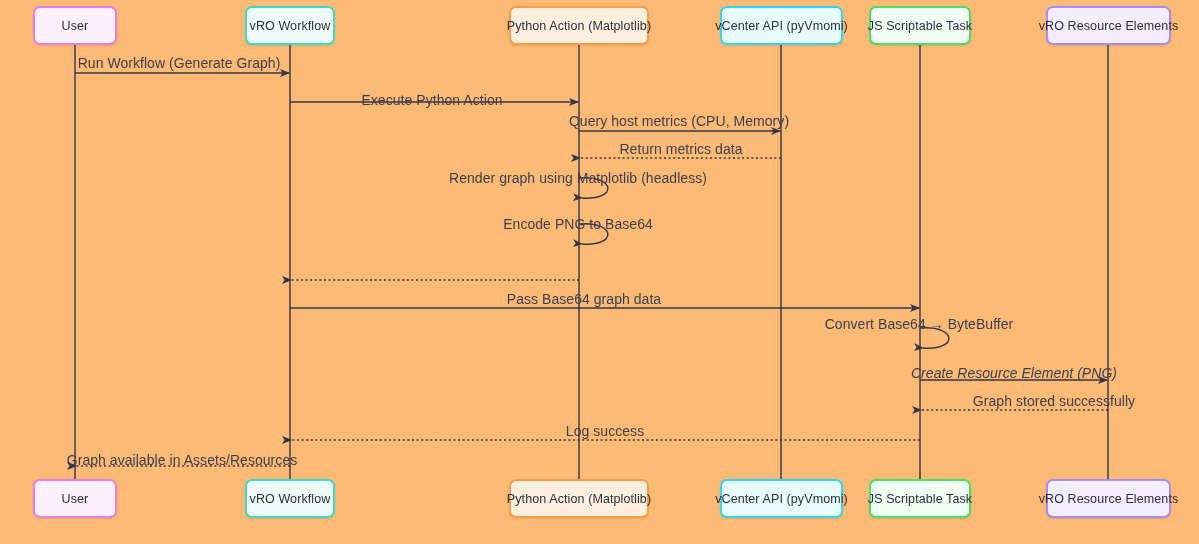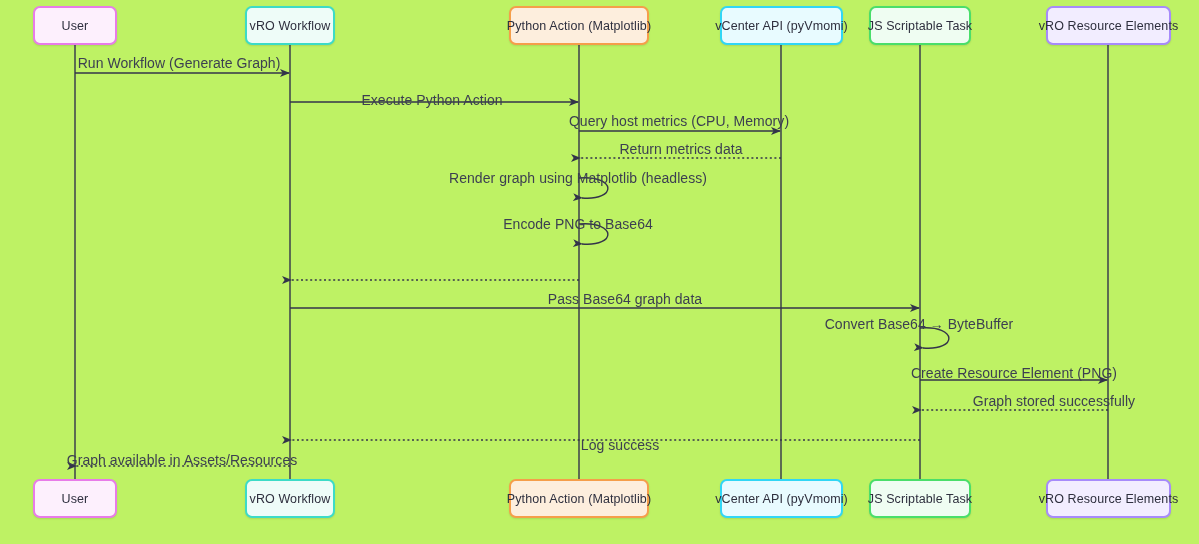--- a/index.html
+++ b/index.html
@@ -17,7 +17,7 @@
     position: relative;
     width: 1199px;
     height: 544px;
-    background: #bef264;
+    background: #fdba74;
   }
   svg#seq-svg {
     position: absolute;

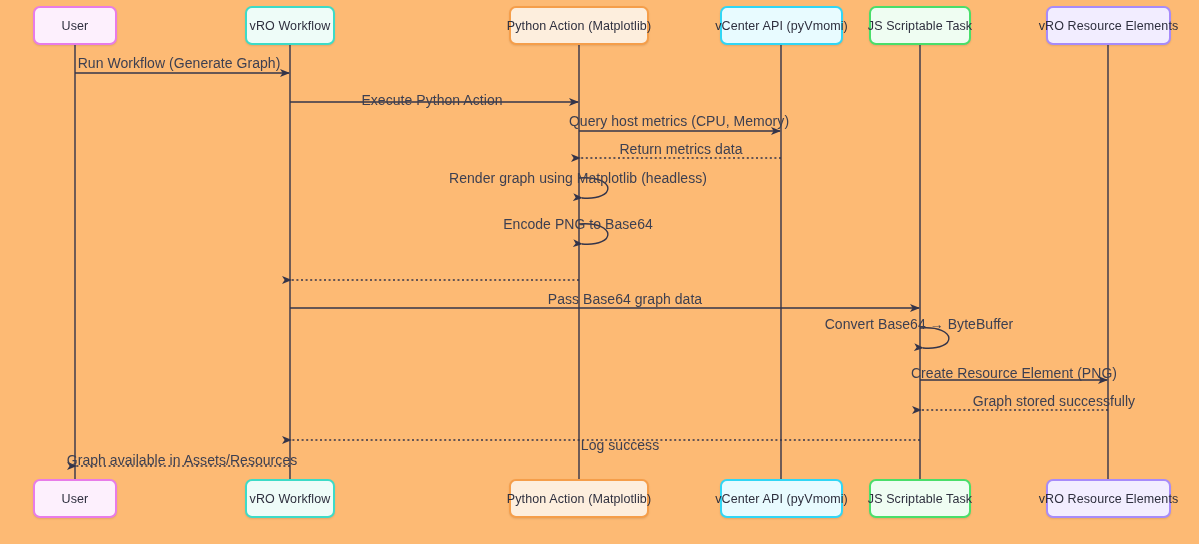--- a/index.html
+++ b/index.html
@@ -132,7 +132,7 @@
     <div class="msg-label" style="left: 681px; top: 141px;">Return metrics data</div>
     <div class="msg-label" style="left: 578px; top: 170px;">Render graph using Matplotlib (headless)</div>
     <div class="msg-label" style="left: 578px; top: 216px;">Encode PNG to Base64</div>
-    <div class="msg-label" style="left: 625px; top: 291px; text-align: center;">Pass Base64 graph data</div>
+    <div class="msg-label" style="left: 584px; top: 291px; text-align: center;">Pass Base64 graph data</div>
     <div class="msg-label" style="left: 919px; top: 316px;">Convert Base64 → ByteBuffer</div>
     <div class="msg-label" style="left: 1014px; top: 365px;">Create Resource Element (PNG)</div>
     <div class="msg-label" style="left: 1014px; top: 393px; margin-left: 40px;">Graph stored successfully</div>

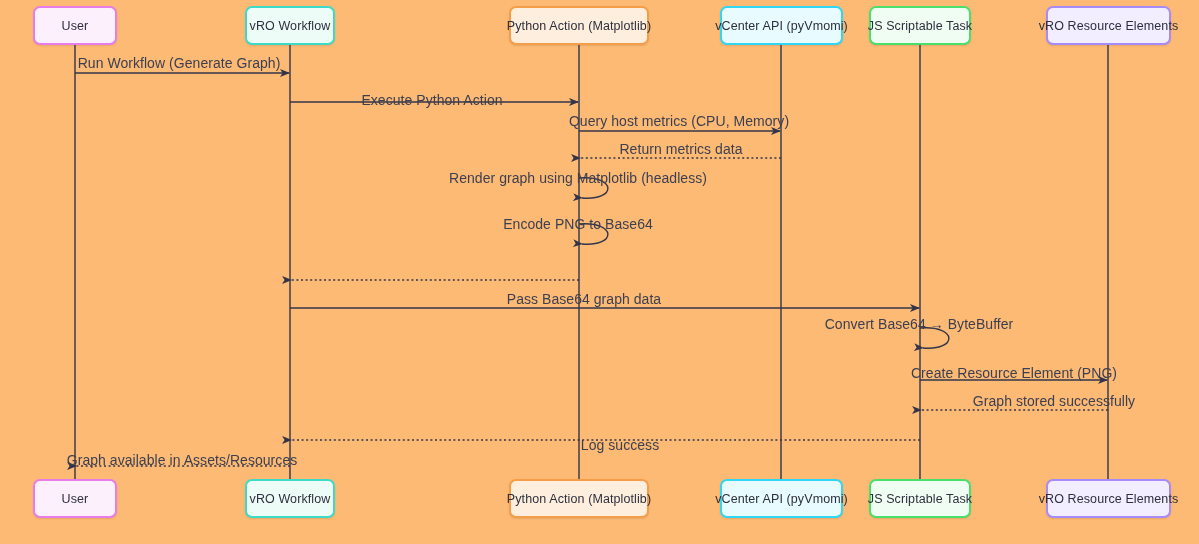--- a/index.html
+++ b/index.html
@@ -134,7 +134,7 @@
     <div class="msg-label" style="left: 578px; top: 216px;">Encode PNG to Base64</div>
     <div class="msg-label" style="left: 584px; top: 291px; text-align: center;">Pass Base64 graph data</div>
     <div class="msg-label" style="left: 919px; top: 316px;">Convert Base64 → ByteBuffer</div>
-    <div class="msg-label" style="left: 1014px; top: 365px;">Create Resource Element (PNG)</div>
+    <div class="msg-label" style="left: 1014px; top: 365px; font-style: italic;">Create Resource Element (PNG)</div>
     <div class="msg-label" style="left: 1014px; top: 393px; margin-left: 40px;">Graph stored successfully</div>
     <div class="msg-label" style="left: 605px; top: 437px; margin-left: 15px;">Log success</div>
     <div class="msg-label" style="left: 182px; top: 452px;">Graph available in Assets/Resources</div>

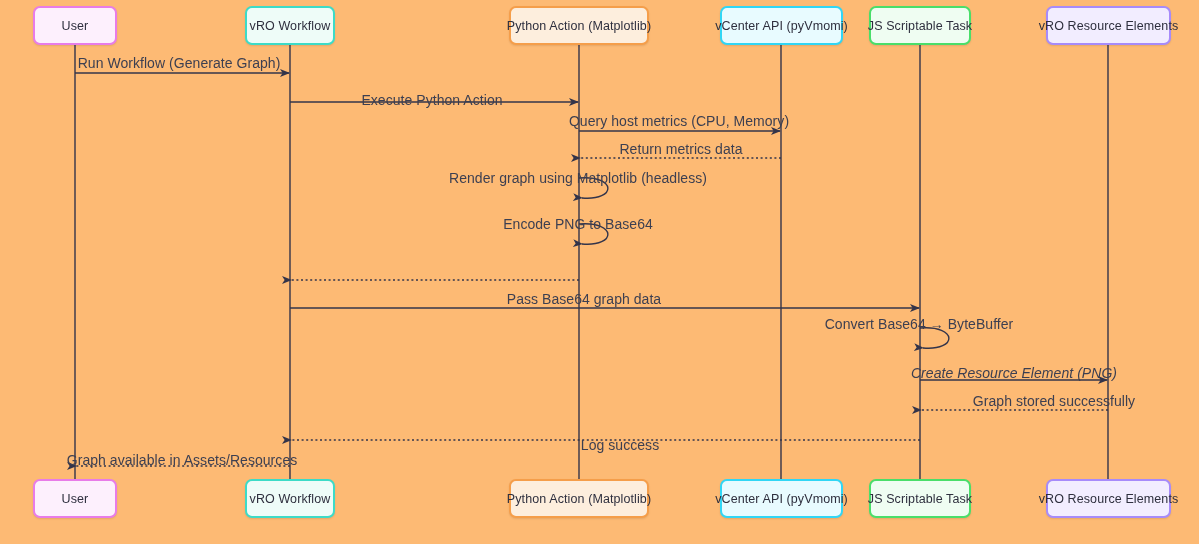--- a/index.html
+++ b/index.html
@@ -136,7 +136,7 @@
     <div class="msg-label" style="left: 919px; top: 316px;">Convert Base64 → ByteBuffer</div>
     <div class="msg-label" style="left: 1014px; top: 365px; font-style: italic;">Create Resource Element (PNG)</div>
     <div class="msg-label" style="left: 1014px; top: 393px; margin-left: 40px;">Graph stored successfully</div>
-    <div class="msg-label" style="left: 605px; top: 437px; margin-left: 15px;">Log success</div>
+    <div class="msg-label" style="left: 605px; top: 423px;">Log success</div>
     <div class="msg-label" style="left: 182px; top: 452px;">Graph available in Assets/Resources</div>
   </div>
 

